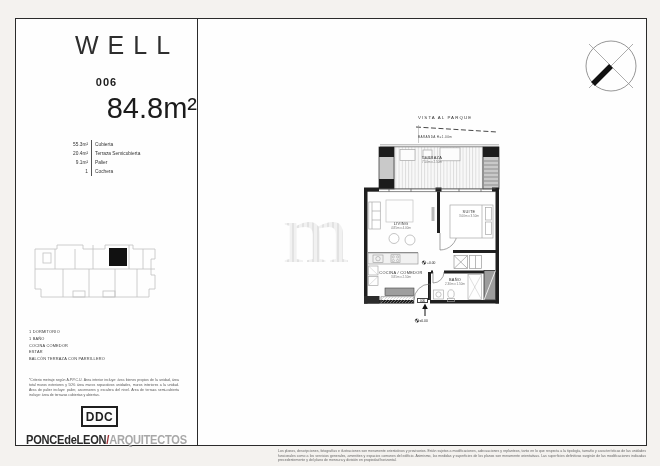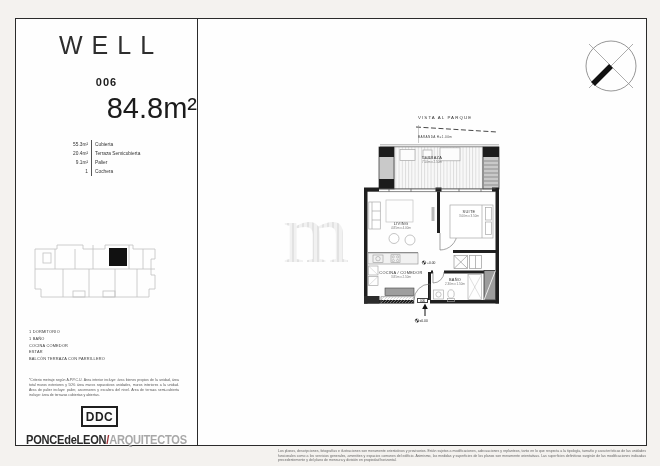--- a/index.html
+++ b/index.html
@@ -11,7 +11,7 @@
 
   
   .brand{position:absolute;left:0;top:12px;width:181px;text-align:center;
-         font-size:25px;font-weight:500;letter-spacing:9px;text-indent:9px;color:#2e2e2e;}
+         font-size:25px;font-weight:500;letter-spacing:9px;text-indent:9px;color:#2e2e2e;padding-left:16px;}
   .unit{position:absolute;left:0;top:57px;width:181px;text-align:center;
         font-size:11px;font-weight:700;letter-spacing:1px;color:#1d1d1d;}
   .bigarea{position:absolute;left:0;top:73px;width:181px;text-align:right;

